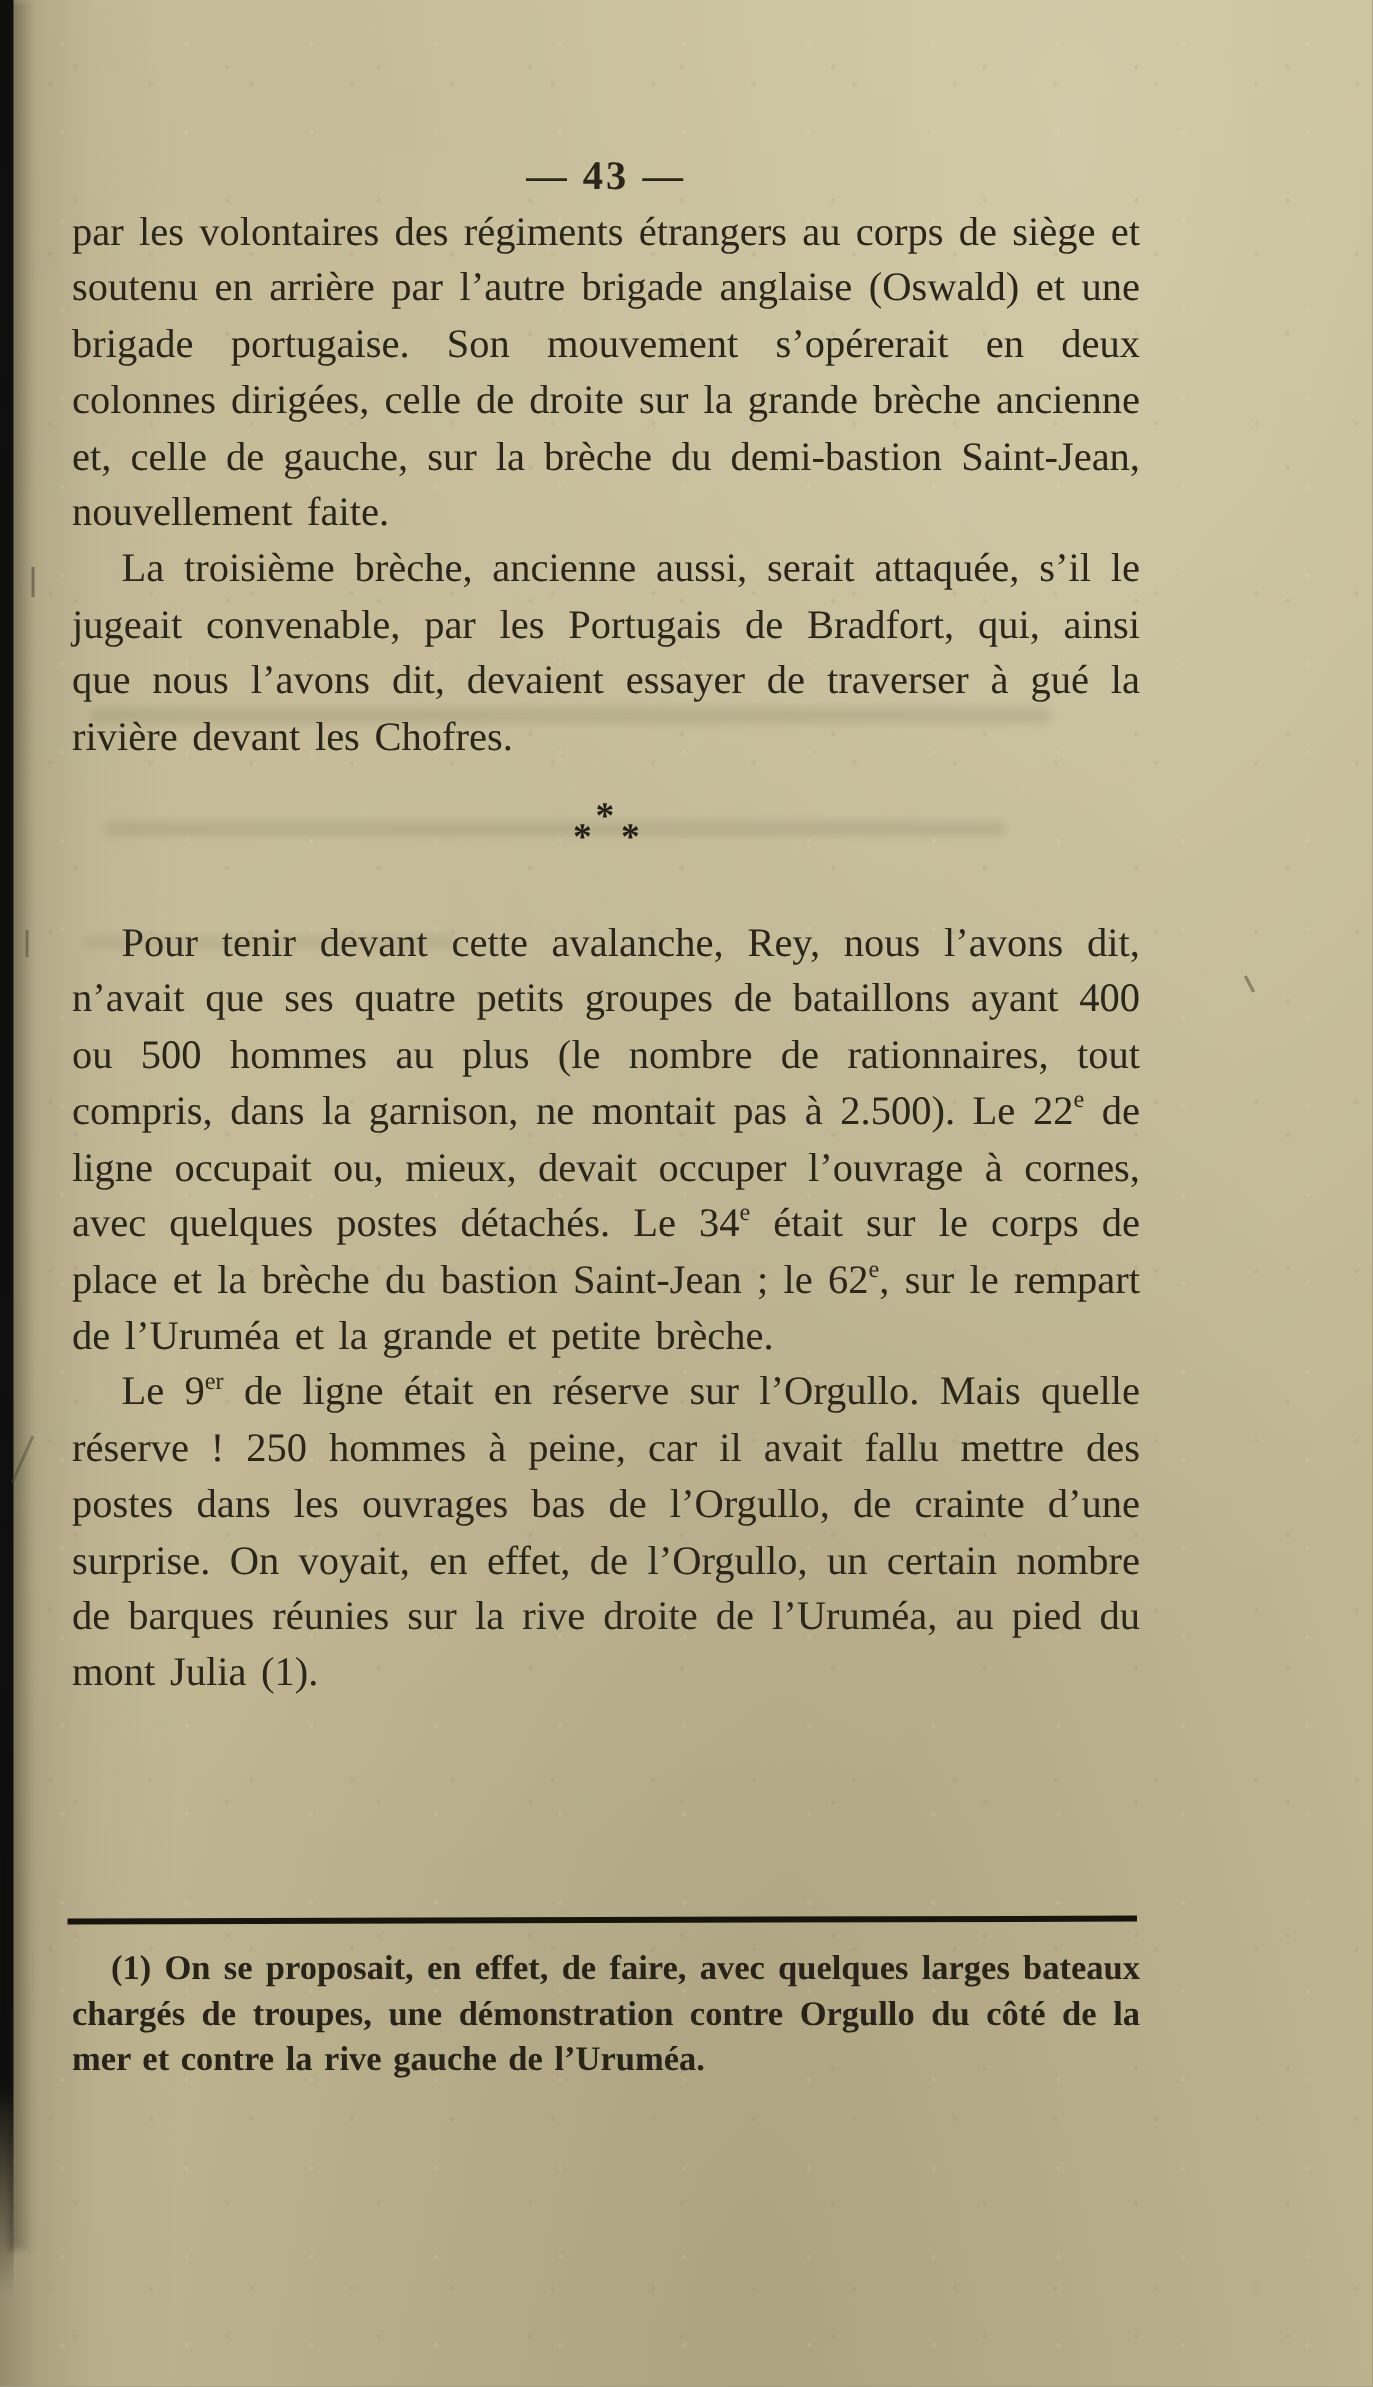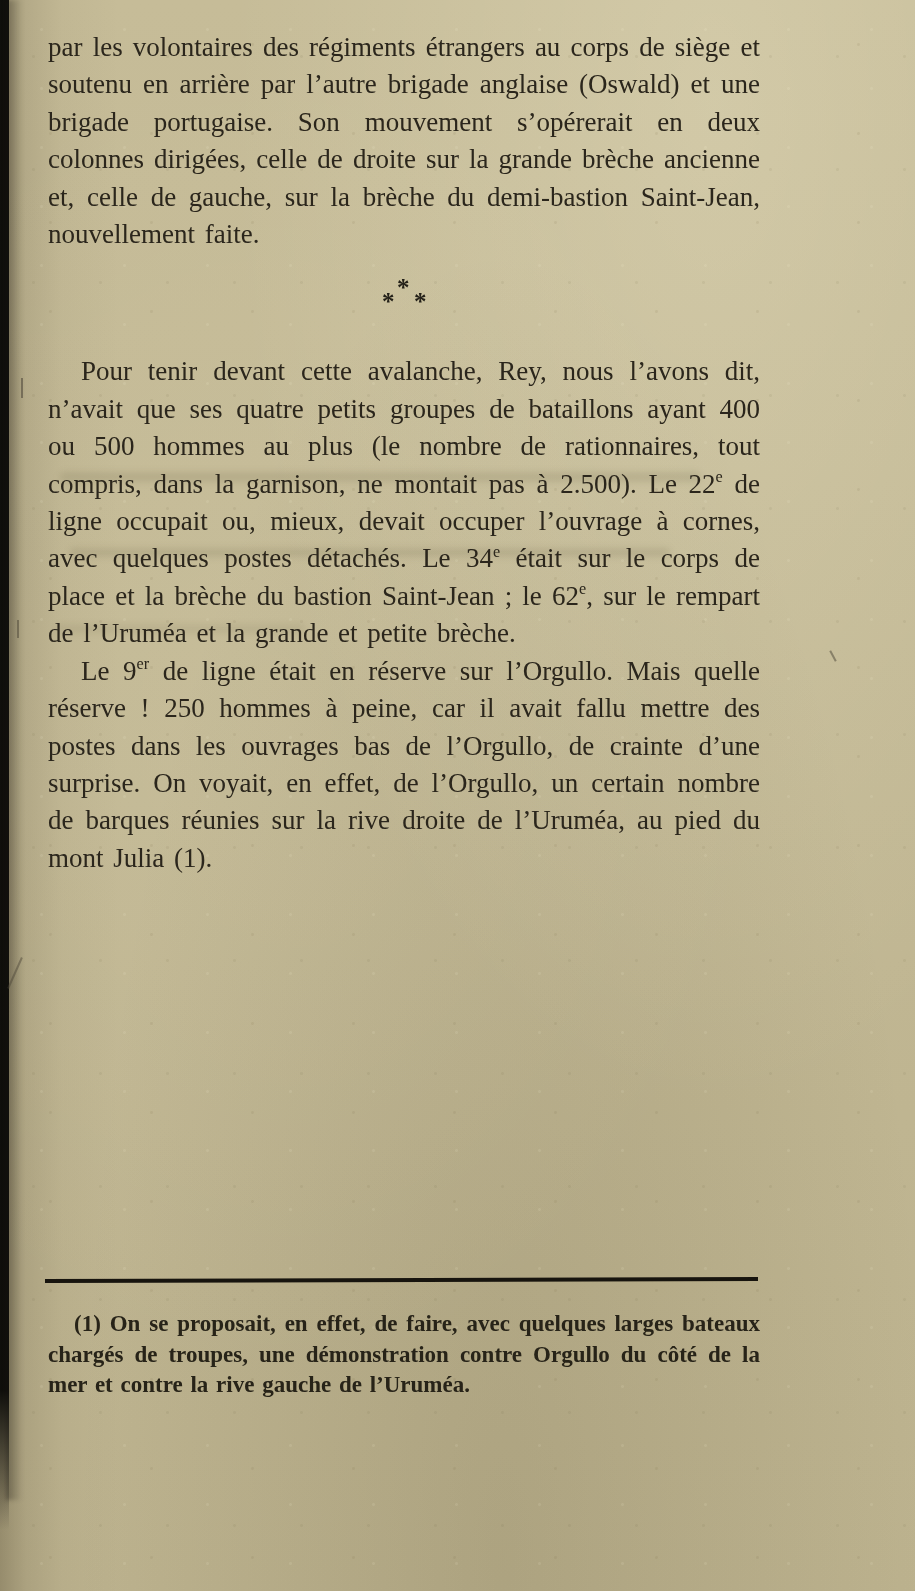--- a/index.html
+++ b/index.html
@@ -125,6 +125,7 @@
 
   <div class="content">
 
+    <div class="page-number">— 43 —</div>
 
     <div class="body-text">
 

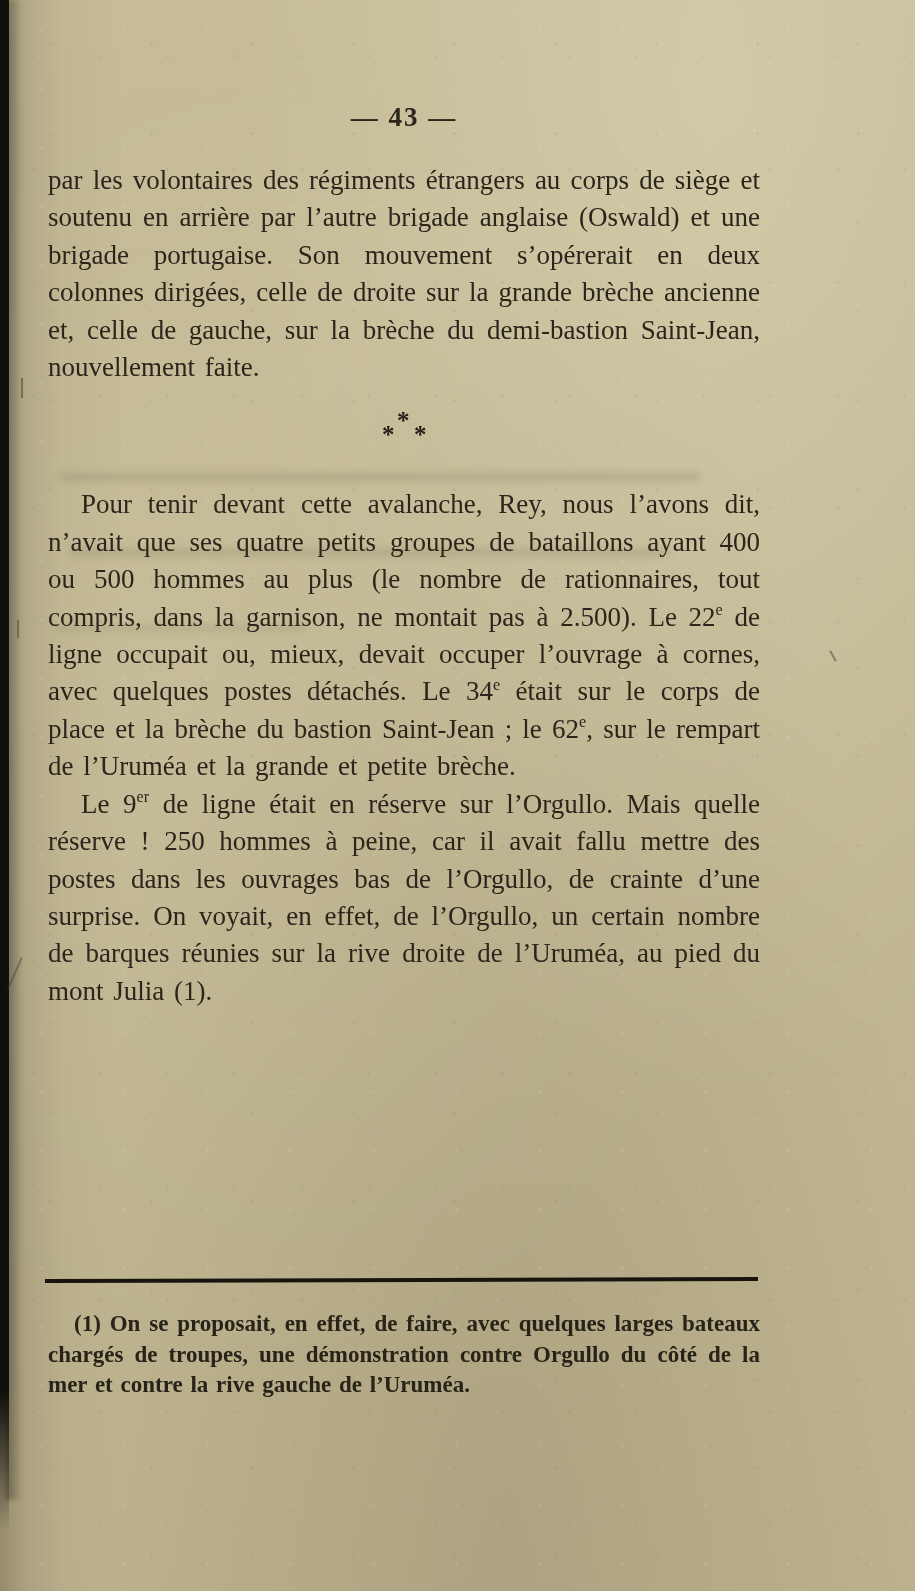--- a/index.html
+++ b/index.html
@@ -47,7 +47,7 @@
     font-weight:bold;
   }
   .body-text{
-    margin-top:29px;
+    margin-top:3px;
     font-size:27px;
     line-height:37.4px;
     text-align:justify;

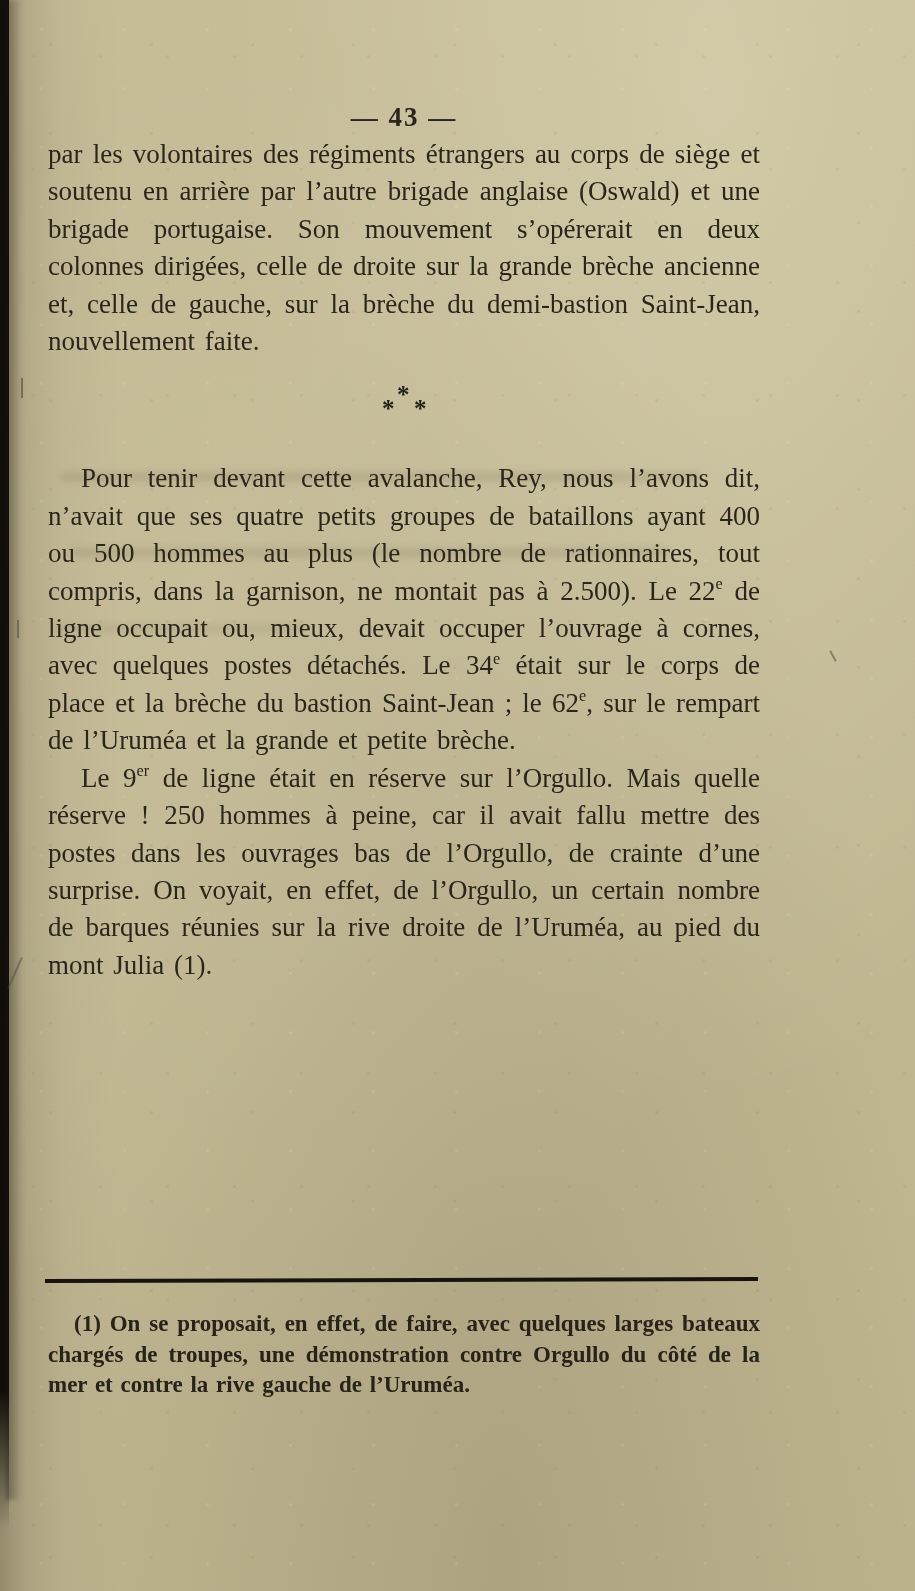--- a/index.html
+++ b/index.html
@@ -131,6 +131,7 @@
 
       <div id="paras-before">
           <div class="para"><span>par les volontaires des régiments étrangers au corps de siège et soutenu en arrière par l’autre brigade anglaise (Oswald) et une brigade portugaise. Son mouvement s’opérerait en deux colonnes dirigées, celle de droite sur la grande brèche ancienne et, celle de gauche, sur la brèche du demi-bastion Saint-Jean, nouvellement faite.</span></div>
+          <div class="para indent"><span>La troisième brèche, ancienne aussi, serait attaquée, s’il le jugeait convenable, par les Portugais de Bradfort, qui, ainsi que nous l’avons dit, devaient essayer de traverser à gué la rivière devant les Chofres.</span></div>
         </div>
 
       <div class="asterism">

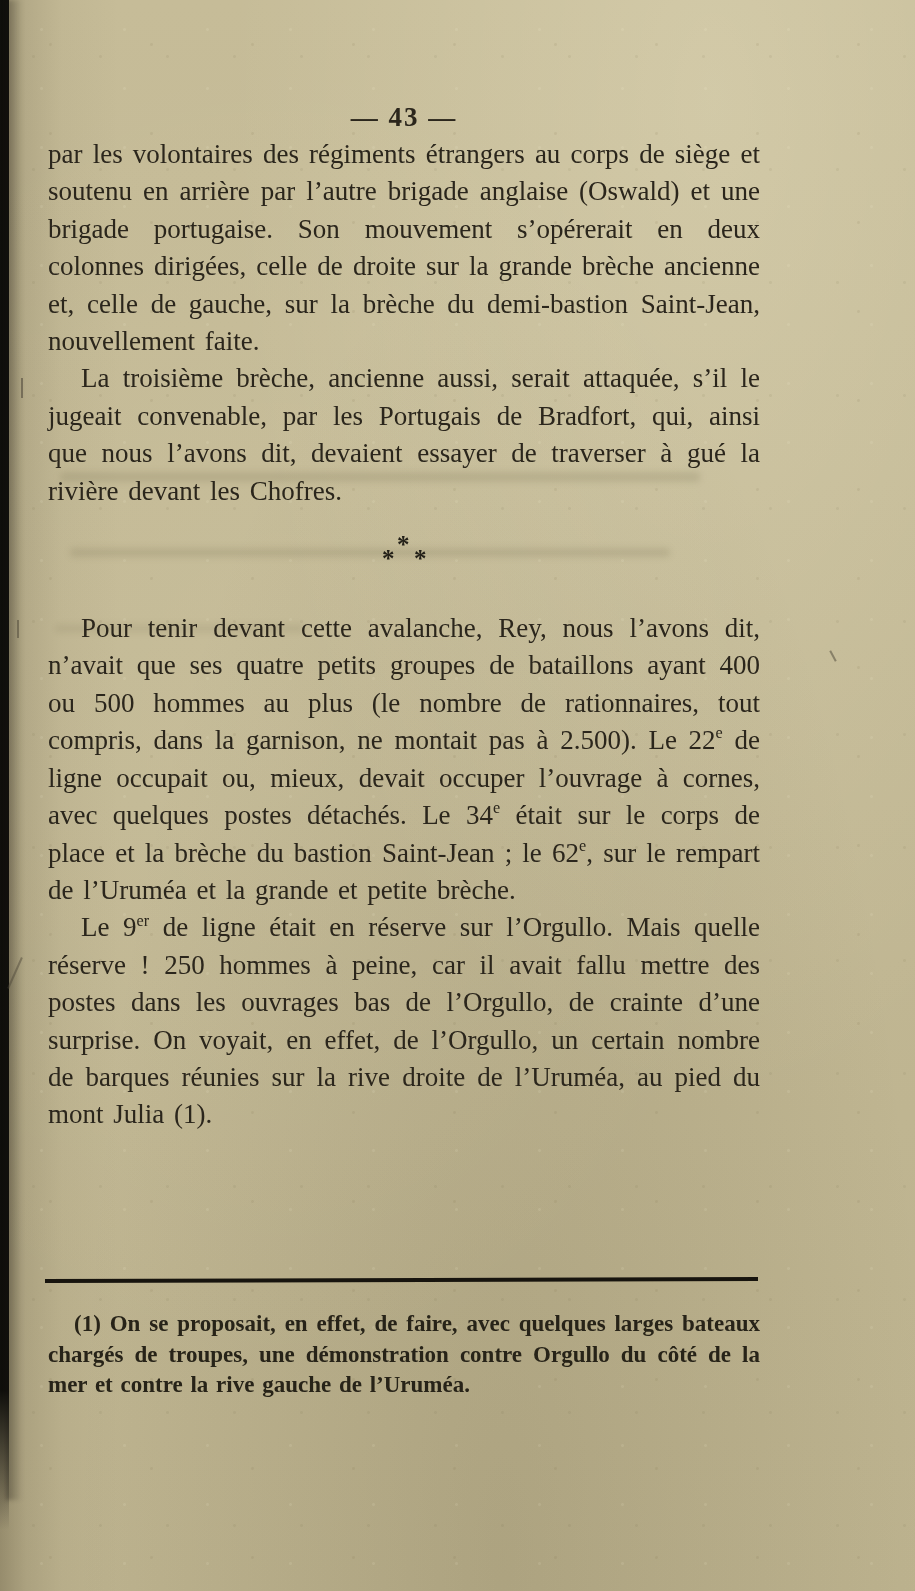--- a/index.html
+++ b/index.html
@@ -90,7 +90,6 @@
     text-indent:26px;
     word-spacing:2px;
     color:#272318;
-    margin-top:12px;
   }
   .pencil-mark{position:absolute;background:#4a4336;pointer-events:none;}
   .mark-1{left:21px;top:378px;width:2px;height:20px;opacity:.55;}

